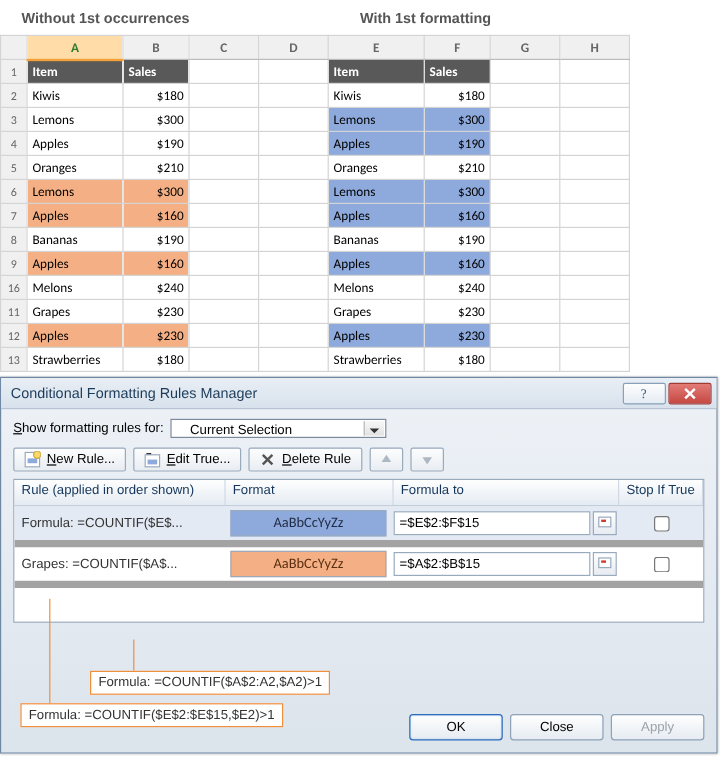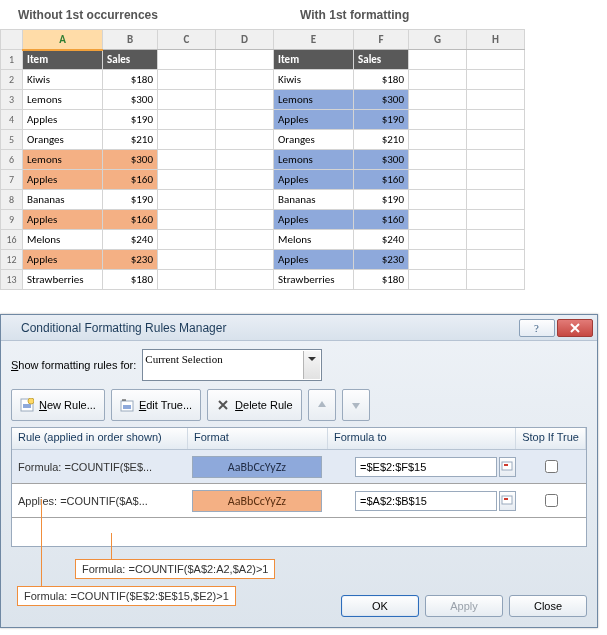--- a/index.html
+++ b/index.html
@@ -323,6 +323,17 @@
         <td></td>
         <td class="w-item ">Melons</td>
         <td class="w-sales ">$240</td>
+        <td></td>
+        <td></td>
+      </tr>
+      <tr>
+        <td class="rowh">11</td>
+        <td class="w-item ">Grapes</td>
+        <td class="w-sales ">$230</td>
+        <td></td>
+        <td></td>
+        <td class="w-item ">Grapes</td>
+        <td class="w-sales ">$230</td>
         <td></td>
         <td></td>
       </tr>

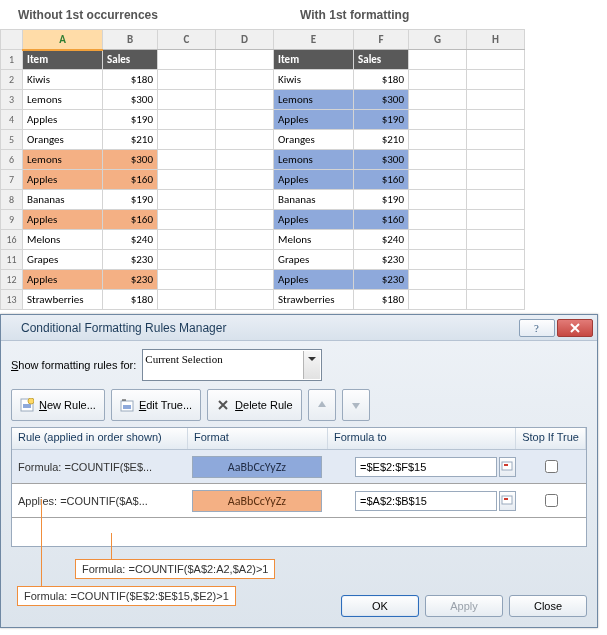--- a/index.html
+++ b/index.html
@@ -82,7 +82,7 @@
     background: linear-gradient(#e9eef5,#d8e2ec);
     display: flex;
     align-items: center;
-    padding: 0 4px 0 20px;
+    padding: 0 4px 0 8px;
     border-bottom: 1px solid #b6c3d3;
   }
   .titlebar .t { flex: 1; font-size: 12px; color: #1c3b5a; }

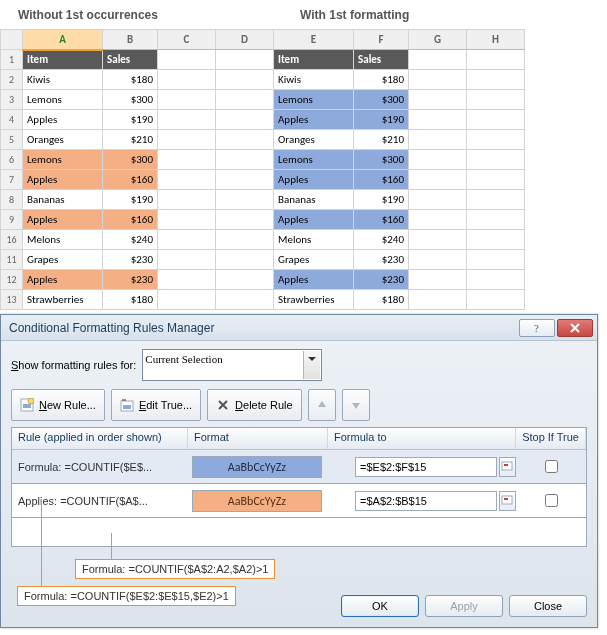--- a/index.html
+++ b/index.html
@@ -105,10 +105,9 @@
   .underline-key { text-decoration: underline; }
   .select {
     border: 1px solid #7a8a9c; background: #fff;
-    height: 32px; padding: 0 18px 0 2px;
+    height: 16px; padding: 0 18px 0 15px;
     position: relative; min-width: 180px; line-height: 18px;
     cursor: pointer;
-    font-family: Liberation Serif, serif;
   }
   .select::after {
     content:'';

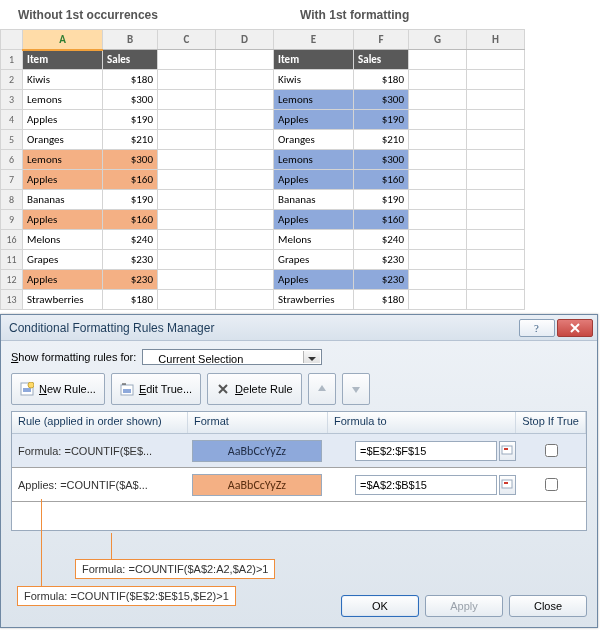--- a/index.html
+++ b/index.html
@@ -122,7 +122,7 @@
   }
   .toolbar { display: flex; gap: 6px; margin-bottom: 6px; align-items:center; }
   .btn {
-    height: 32px;
+    height: 20px;
     border: 1px solid #9aaabd;
     background: linear-gradient(#fdfdfe,#e8edf2);
     padding: 0 8px;

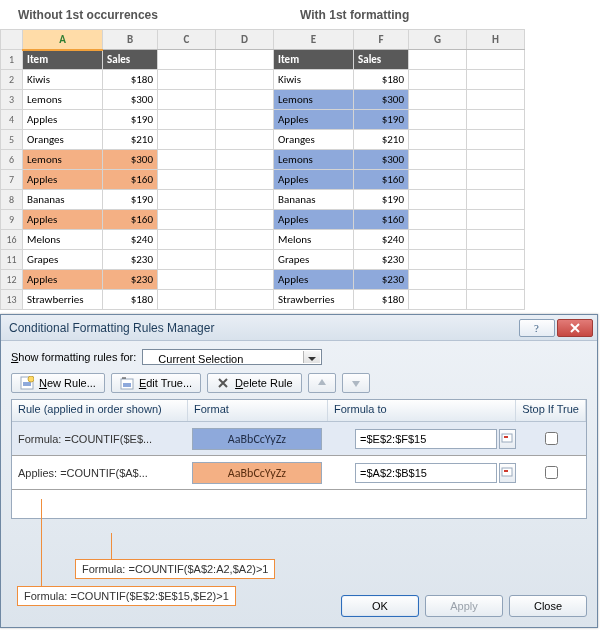--- a/index.html
+++ b/index.html
@@ -147,7 +147,7 @@
   .c-format { width: 140px; }
   .c-applies { width: 188px; }
   .c-stop { flex: 1; text-align:right; }
-  .grow { display:flex; height: 34px; align-items: center; border-bottom: 1px solid #a3a3a3; }
+  .grow { display:flex; height: 34px; align-items: center; border-bottom: 6px solid #a3a3a3; }
   .grow.sel { background: #e3eaf4; }
   .grow .c-rule { padding-left: 6px; color: #333; }
   .preview {

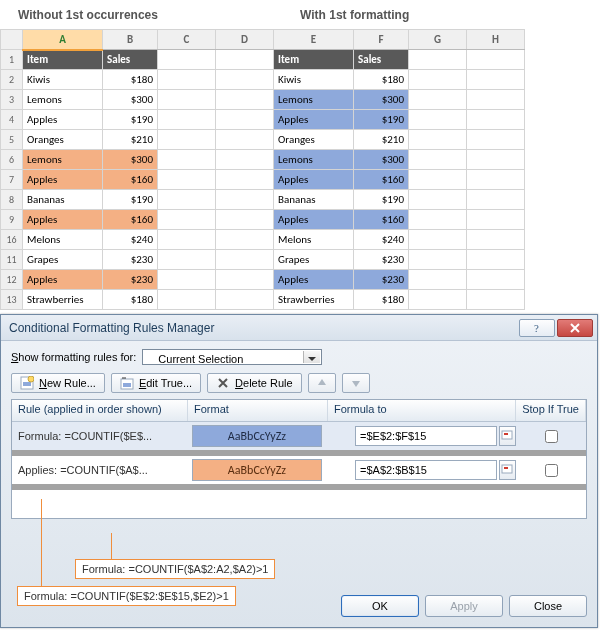--- a/index.html
+++ b/index.html
@@ -160,7 +160,7 @@
   .refbox {
     width: 164px; height: 20px;
     border: 1px solid #9aaabd; background: #fff;
-    padding: 0 4px; line-height: 18px; margin-right: 2px; margin-left: 27px;
+    padding: 0 4px; line-height: 18px; margin-right: 2px;
   }
   .refpick {
     width: 20px; height: 20px;

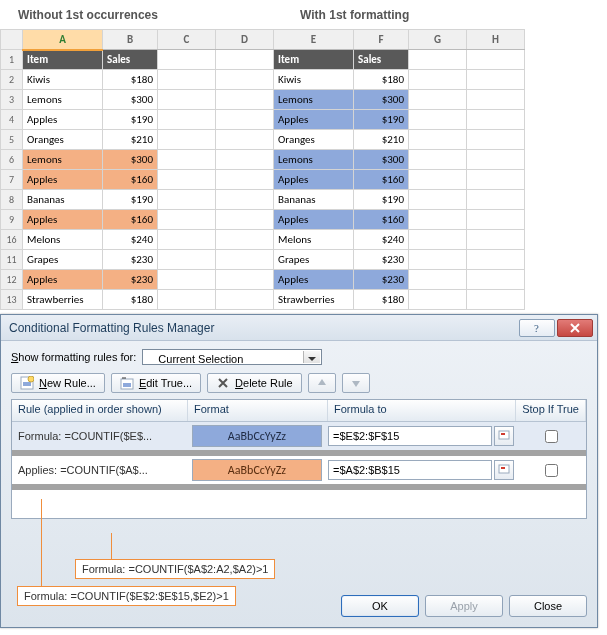--- a/index.html
+++ b/index.html
@@ -442,7 +442,7 @@
             <div class="c-stop" style="text-align:center"><input type="checkbox" class="chk" style=""></div>
           </div>
           <div class="grow">
-            <div class="c-rule">Applies: =COUNTIF($A$...</div>
+            <div class="c-rule">Grapes: =COUNTIF($A$...</div>
             <div class="c-format">
               <div class="preview porange">AaBbCcYyZz</div>
             </div>

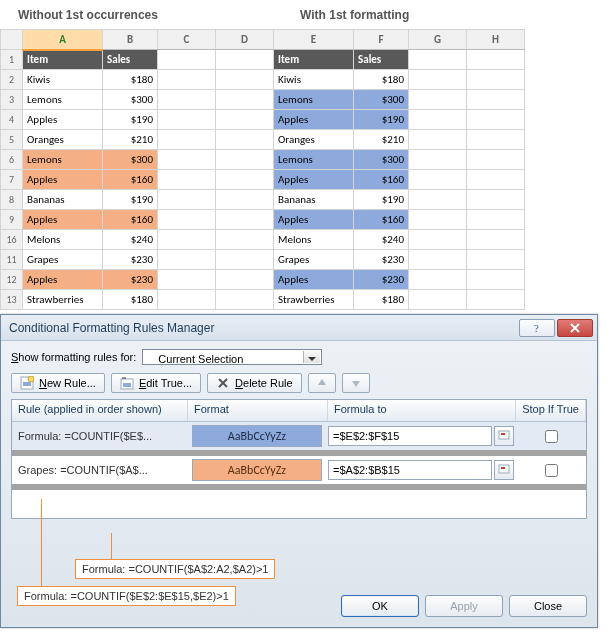--- a/index.html
+++ b/index.html
@@ -468,8 +468,8 @@
 
     <div class="footer">
       <div class="fbtn default">OK</div>
+      <div class="fbtn">Close</div>
       <div class="fbtn disabled">Apply</div>
-      <div class="fbtn">Close</div>
     </div>
   </div>
 </div>

